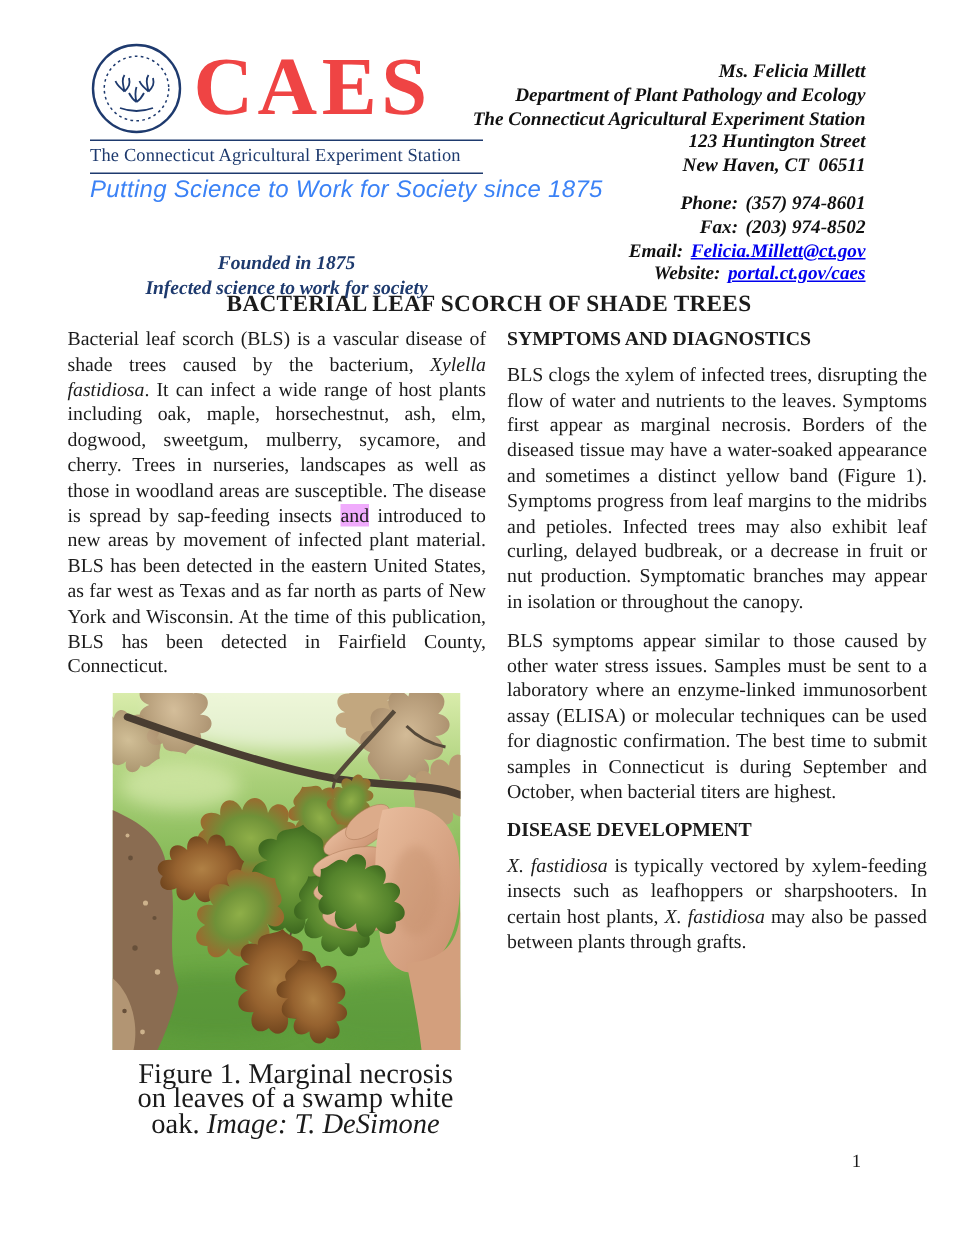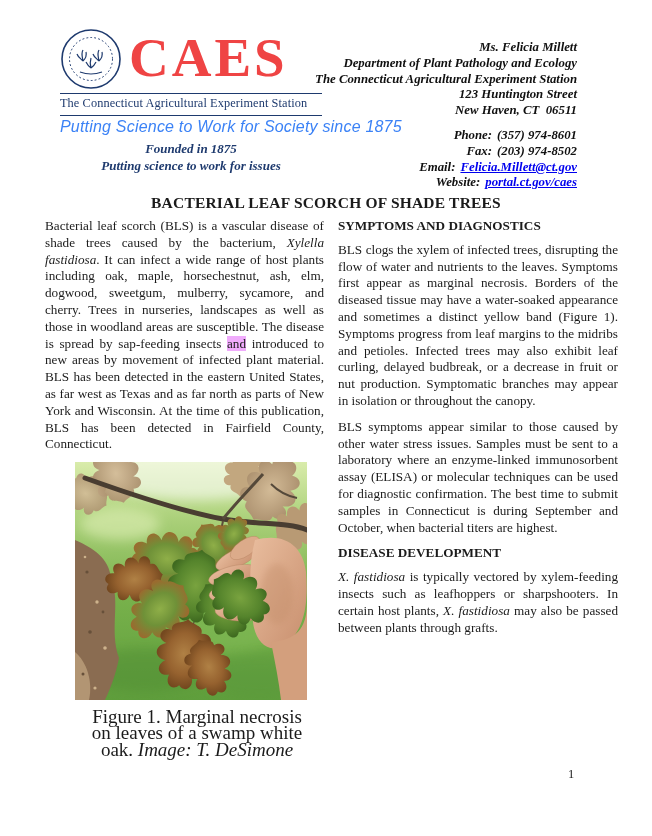--- a/index.html
+++ b/index.html
@@ -25,7 +25,7 @@
   .lbl{margin-right:5px;}
   a.link{color:#0000ee;text-decoration:underline;cursor:pointer;}
 
-  .founded{position:absolute;left:60px;top:140px;width:262px;text-align:center;color:#1e3a6e;
+  .founded{position:absolute;left:60px;top:166px;width:262px;text-align:center;color:#1e3a6e;
            font-weight:bold;font-style:italic;font-size:13px;line-height:17px;}
 
   

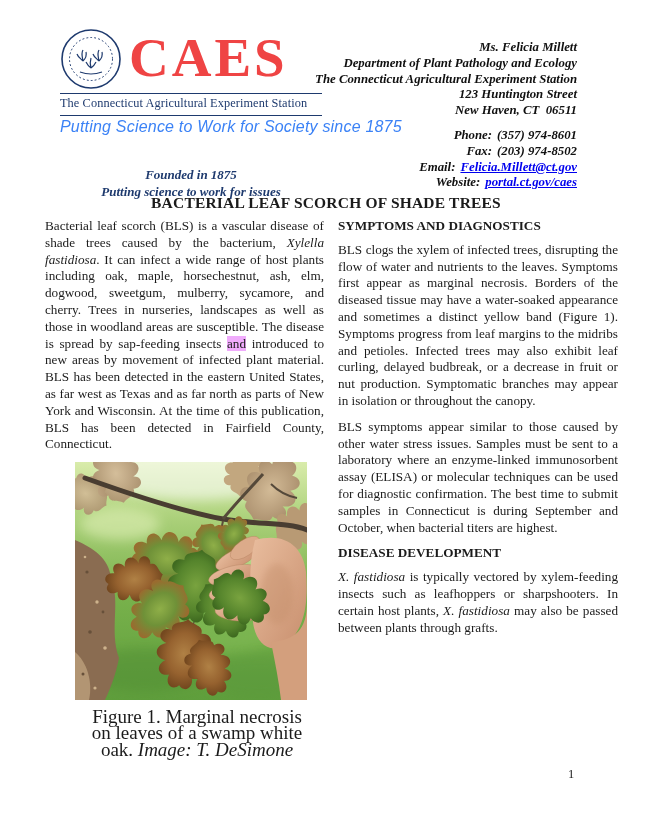--- a/index.html
+++ b/index.html
@@ -84,7 +84,7 @@
 
   <div class="founded">
     <div>Founded in 1875</div>
-    <div>Putting science to work for issues</div>
+    <div>Infected science to work for society</div>
   </div>
 
   <div class="doc-title">BACTERIAL LEAF SCORCH OF SHADE TREES</div>

